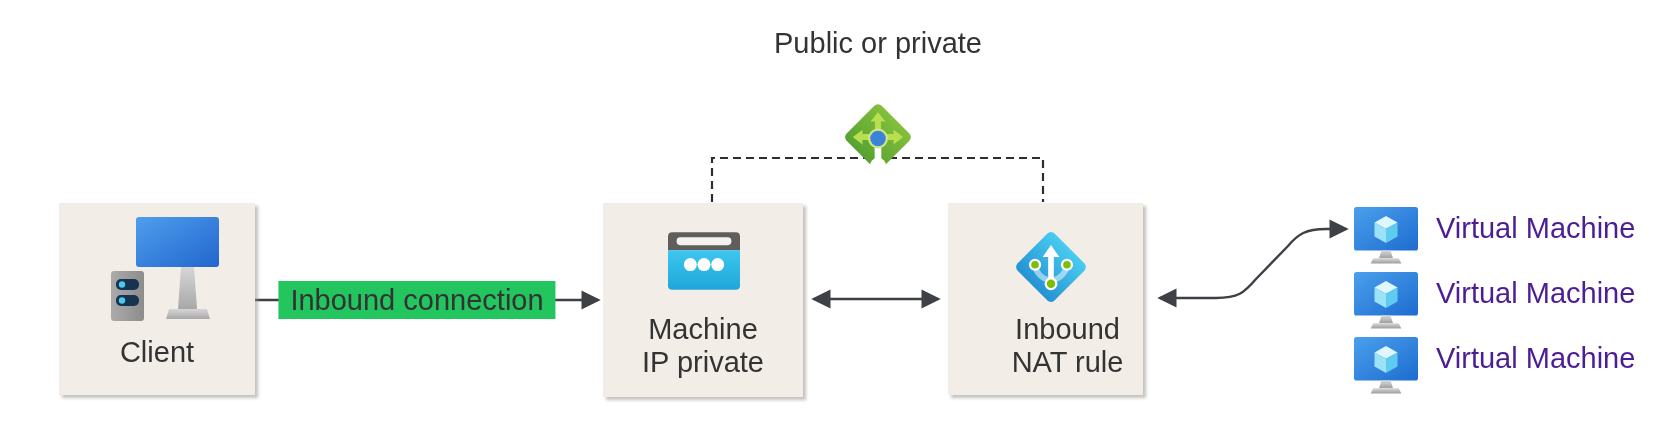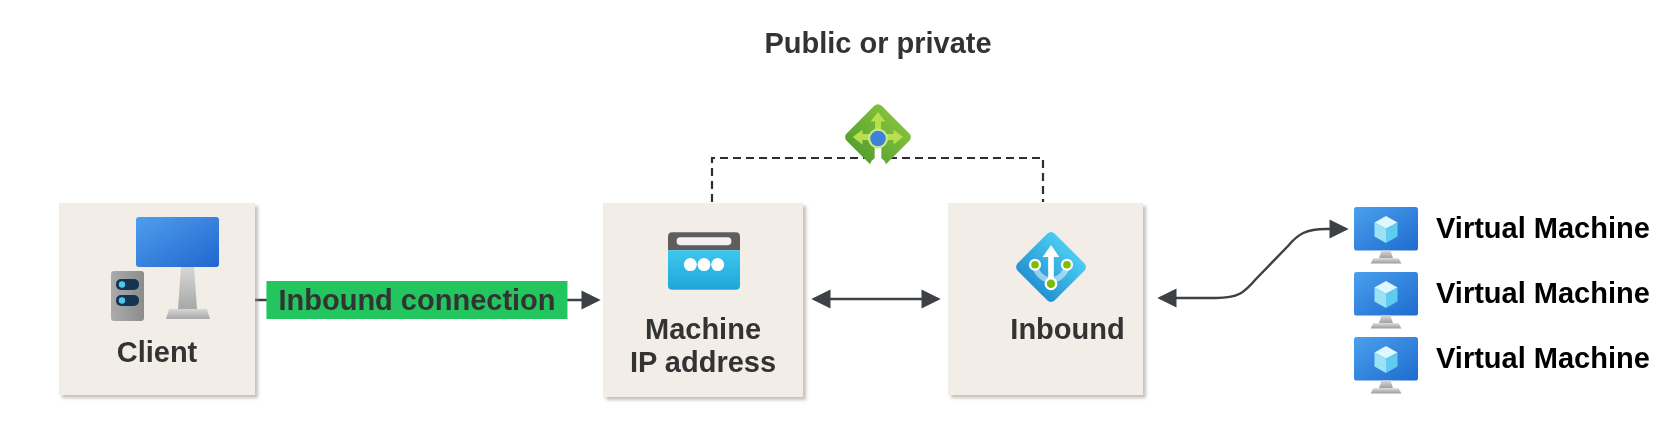--- a/index.html
+++ b/index.html
@@ -5,7 +5,7 @@
   html,body{margin:0;padding:0;background:#ffffff;}
   .canvas{
     position:relative;width:1655px;height:423px;background:#ffffff;overflow:hidden;
-    font-family:"Liberation Sans", sans-serif;color:#333333;font-weight:bold;
+    font-family:"Liberation Sans", sans-serif;color:#333333;
   }
   .canvas *{box-sizing:border-box;}
   svg.connectors{position:absolute;left:0;top:0;z-index:1;}

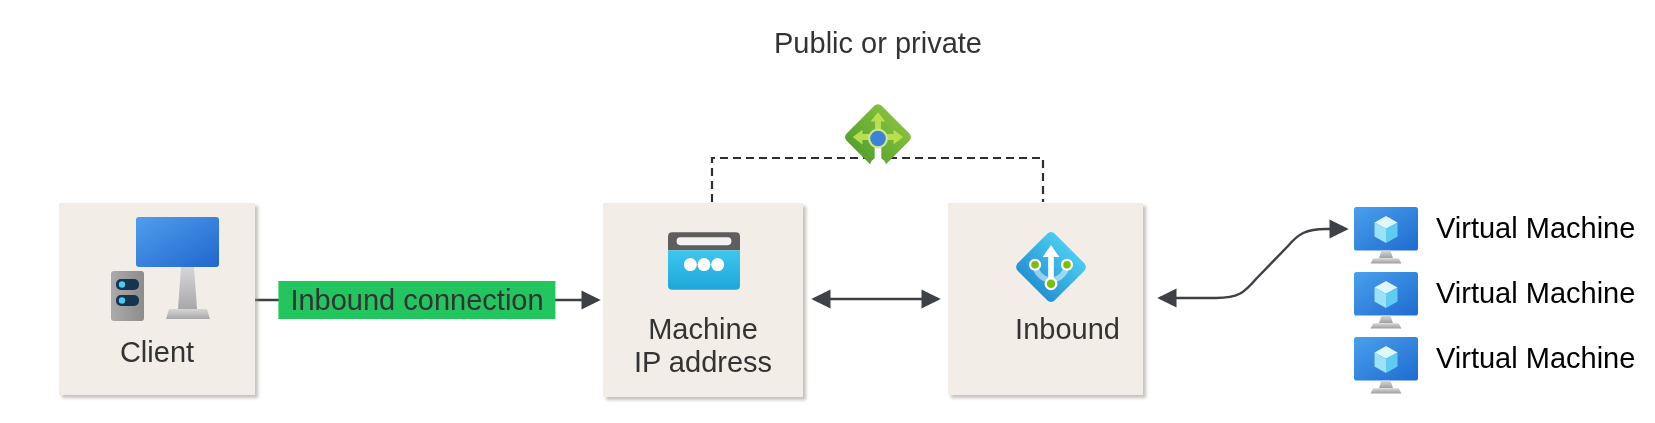--- a/index.html
+++ b/index.html
@@ -29,7 +29,7 @@
   }
   .vm-label{
     position:absolute;left:1436px;font-size:29px;line-height:40px;
-    white-space:nowrap;color:#000000;z-index:2;
+    white-space:nowrap;color:#4c1d95;z-index:2;
   }
   .vm-icon{position:absolute;left:1354px;z-index:2;}
   .lb-icon{position:absolute;left:841px;top:100px;z-index:2;}

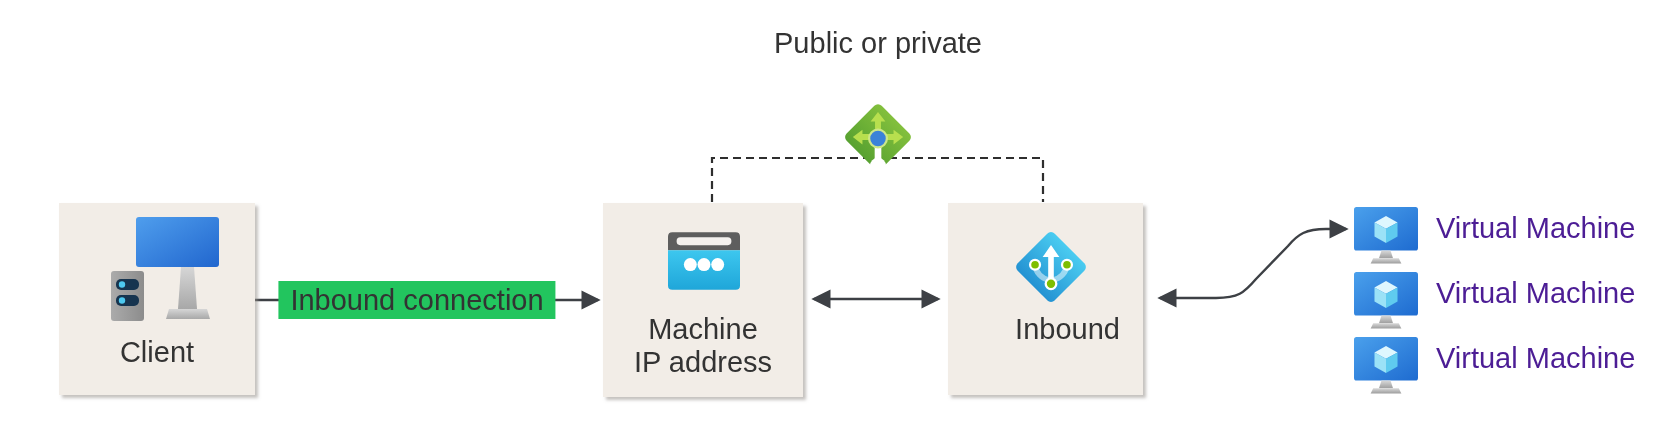--- a/index.html
+++ b/index.html
@@ -118,7 +118,7 @@
     </svg>
     <div class="node-label" style="top:110px;">
       <div>Machine</div>
-      <div>IP address</div>
+      <div>IP private</div>
     </div>
   </div>
 

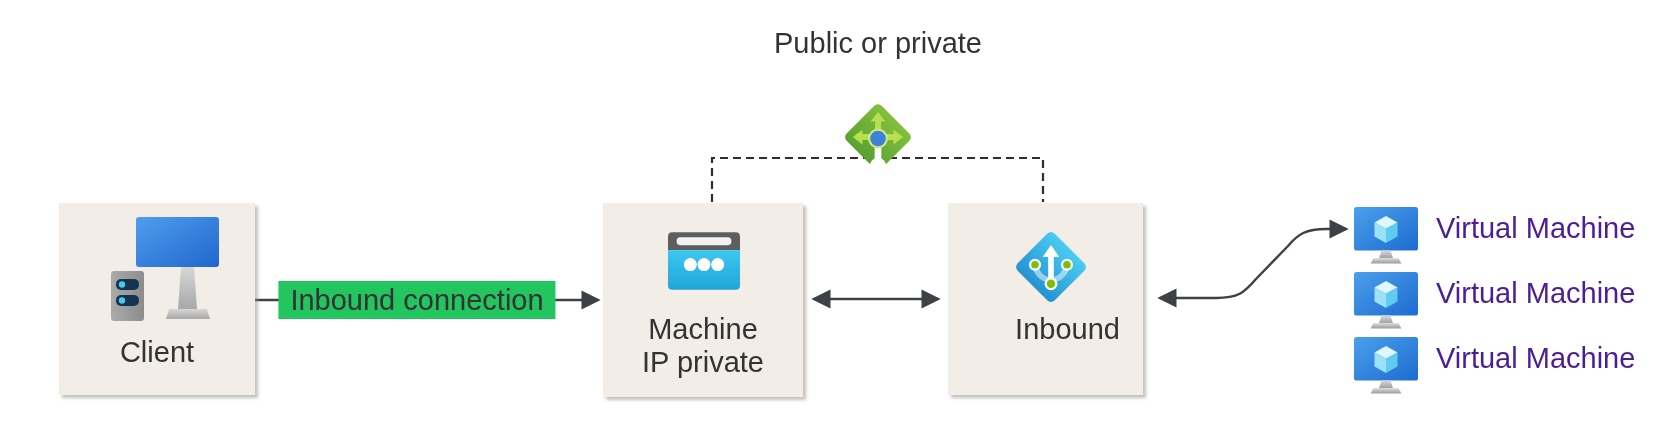--- a/index.html
+++ b/index.html
@@ -142,6 +142,7 @@
     </svg>
     <div class="node-label" style="top:110px;margin-left:44px;">
       <div>Inbound</div>
+      <div>NAT rule</div>
     </div>
   </div>
 

